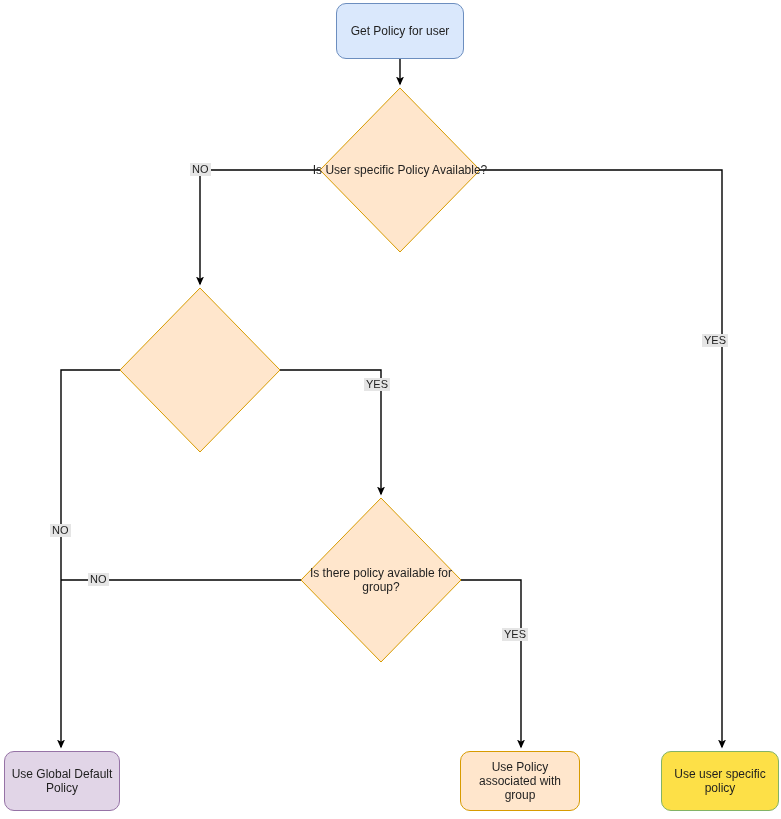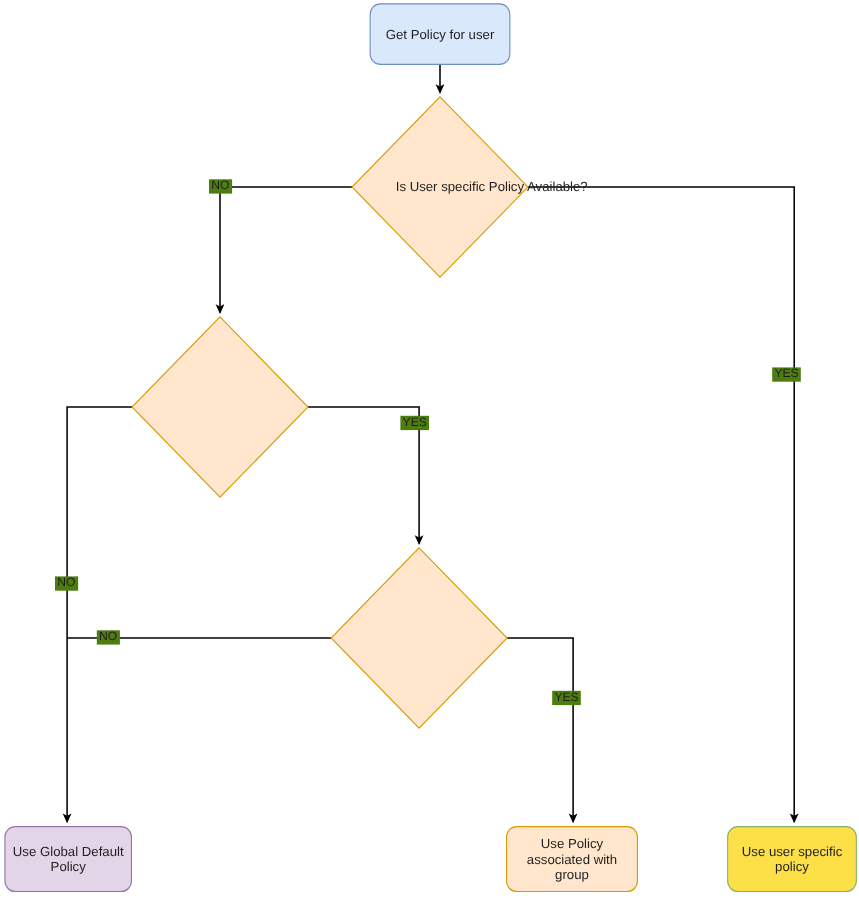--- a/index.html
+++ b/index.html
@@ -52,7 +52,7 @@
     position: absolute;
     font-size: 11px;
     color: #1f1f1f;
-    background: #4d7c0f;
+    background: #e5e5e5;
     padding: 0 2px;
     line-height: 13px;
     white-space: nowrap;

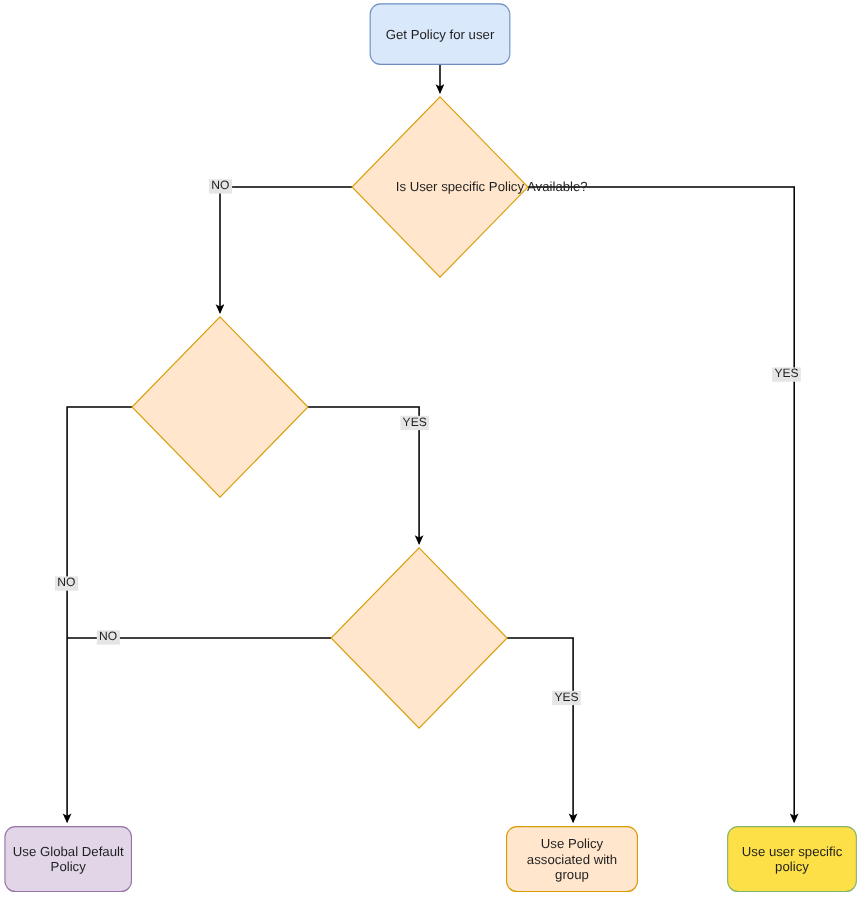--- a/index.html
+++ b/index.html
@@ -97,7 +97,7 @@
     <span>Get Policy for user</span>
   </div>
 
-  <div class="node diamond-label" style="left:310px; top:150px; width:180px; height:40px;margin-left:47px;">
+  <div class="node diamond-label" style="left:310px; top:150px; width:180px; height:40px;">
     <span>Is User specific Policy Available?</span>
   </div>
 

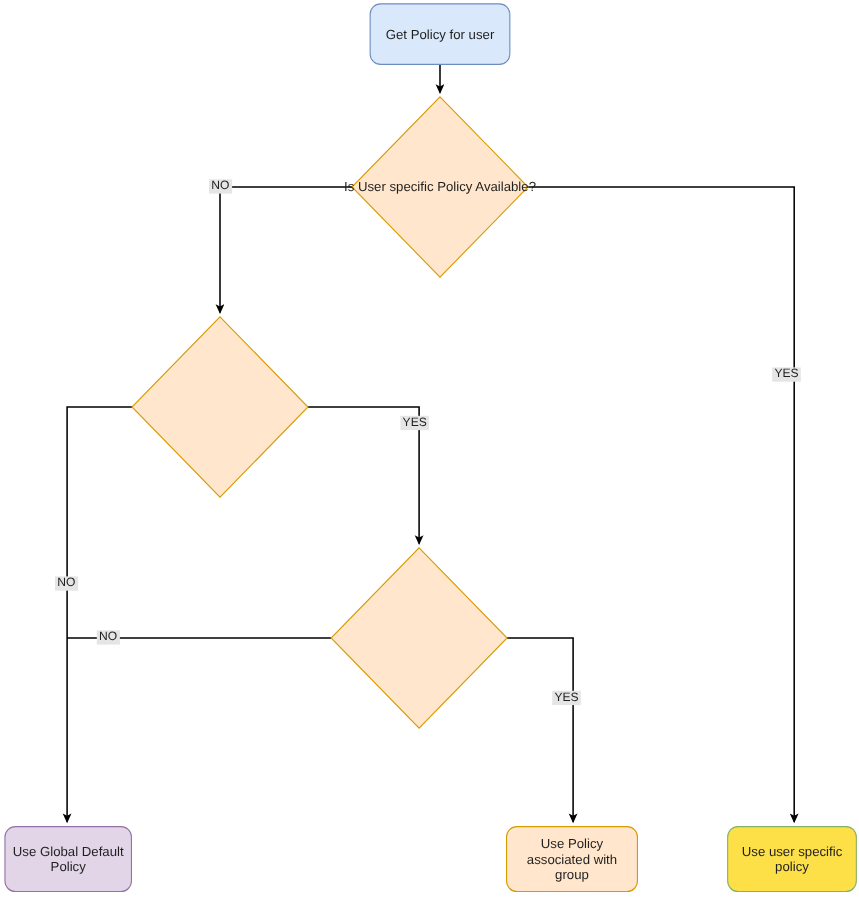--- a/index.html
+++ b/index.html
@@ -102,6 +102,9 @@
   </div>
 
 
+  <div class="node diamond-label" style="left:293px; top:560px; width:176px; height:40px;">
+    <span>Is there policy available for group?</span>
+  </div>
 
   <div class="node rounded" style="left:460px; top:751px; width:120px; height:60px;
               background:#ffe6cc; border-color:#d79b00;">

